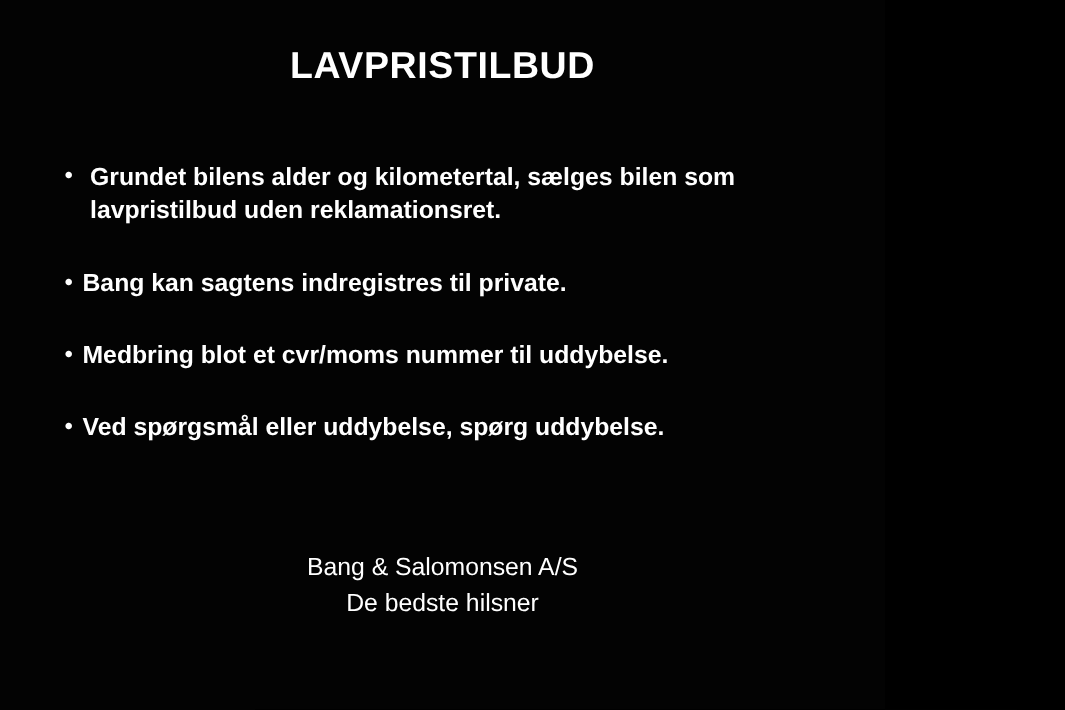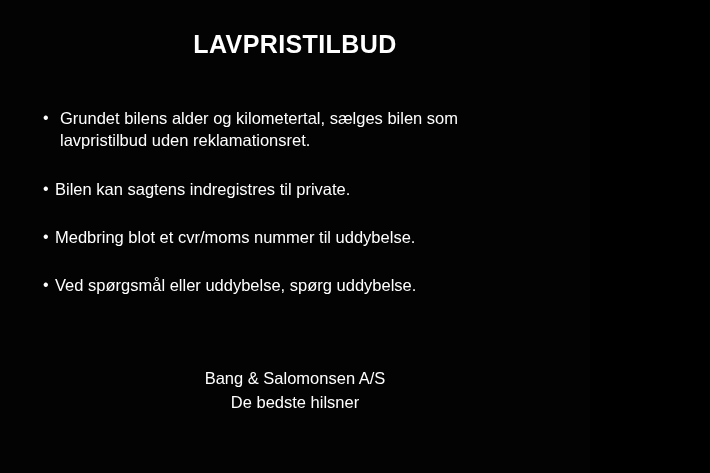--- a/index.html
+++ b/index.html
@@ -57,6 +57,7 @@
   }
   .bullet .btext {
     flex: 1 1 auto;
+    font-weight: bold;
   }
   .bullet.first .btext {
     max-width: 580px;

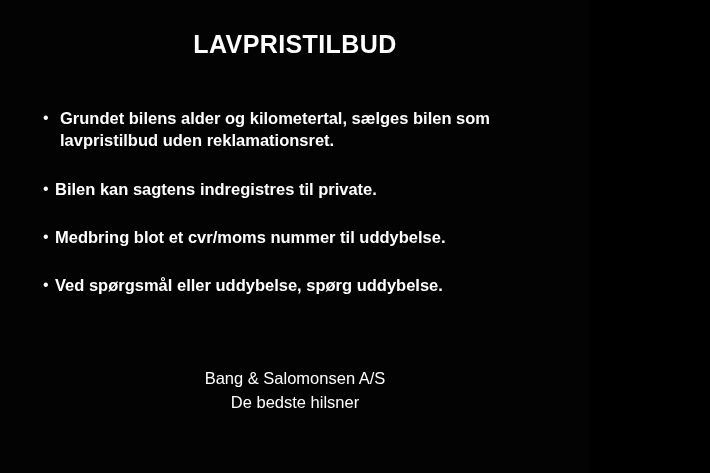--- a/index.html
+++ b/index.html
@@ -90,7 +90,7 @@
     </li>
     <li class="bullet">
       <span class="dot">•</span>
-      <span class="btext">Bilen kan sagtens indregistres til private.</span>
+      <span class="btext">Bang kan sagtens indregistres til private.</span>
     </li>
     <li class="bullet">
       <span class="dot">•</span>

